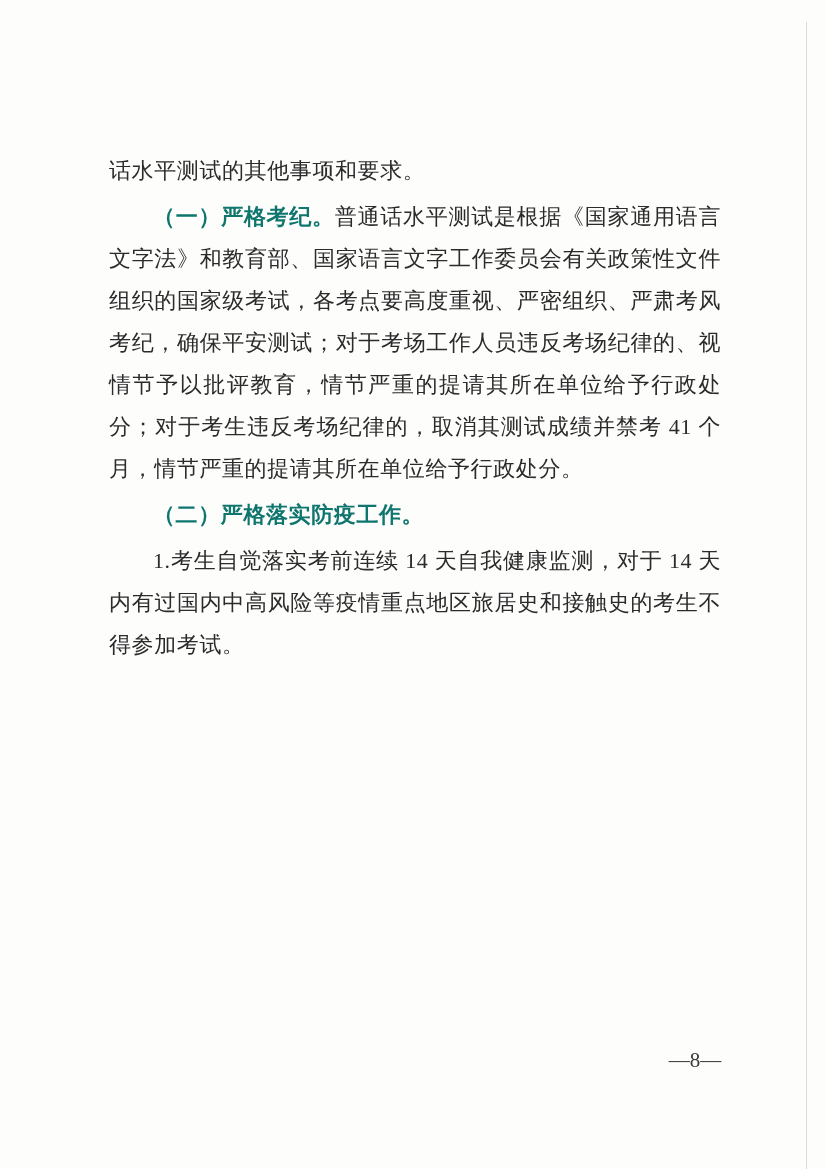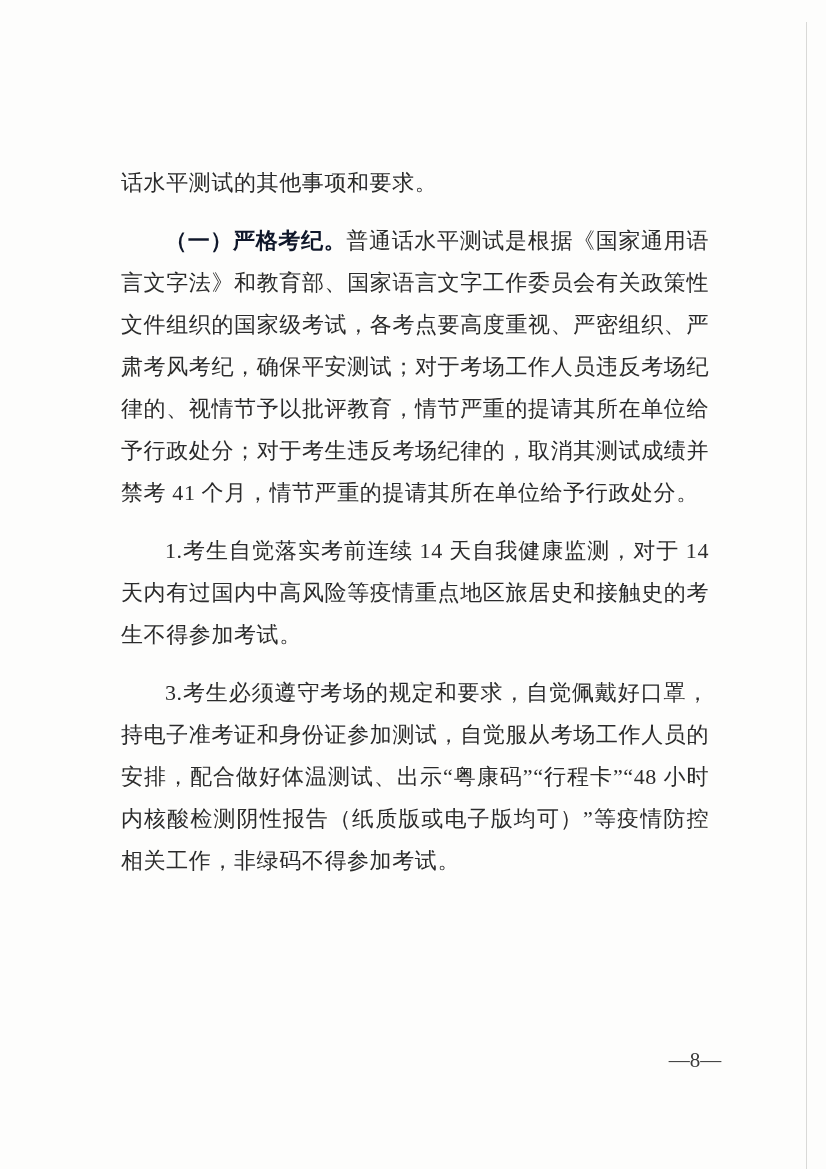--- a/index.html
+++ b/index.html
@@ -40,7 +40,7 @@
     letter-spacing: 0.6px;
   }
   .content p {
-    margin: 16px;
+    margin: 4px;
     text-align: justify;
     text-align-last: left;
     text-indent: 2em;

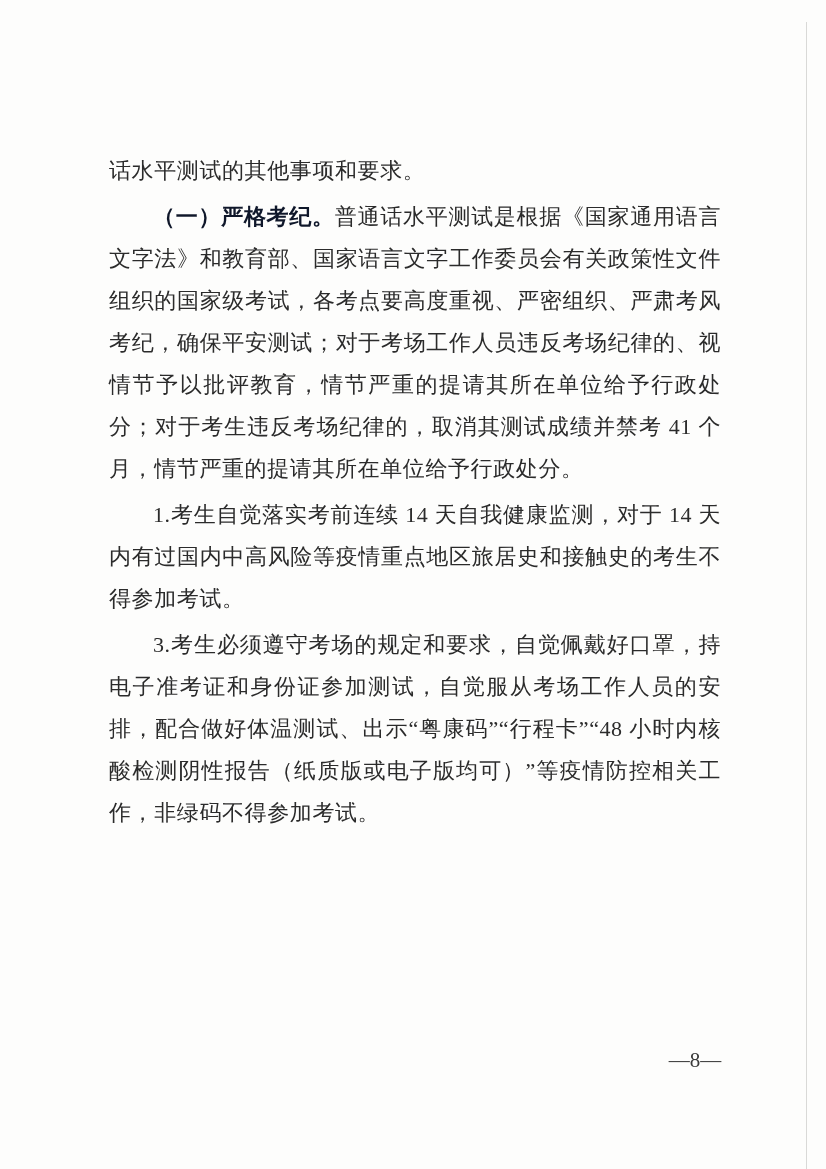--- a/index.html
+++ b/index.html
@@ -51,7 +51,7 @@
   }
   .bold {
     font-weight: bold;
-    color: #0f172a;
+    color: #0f766e;
   }
   .footer-page-number {
     position: absolute;

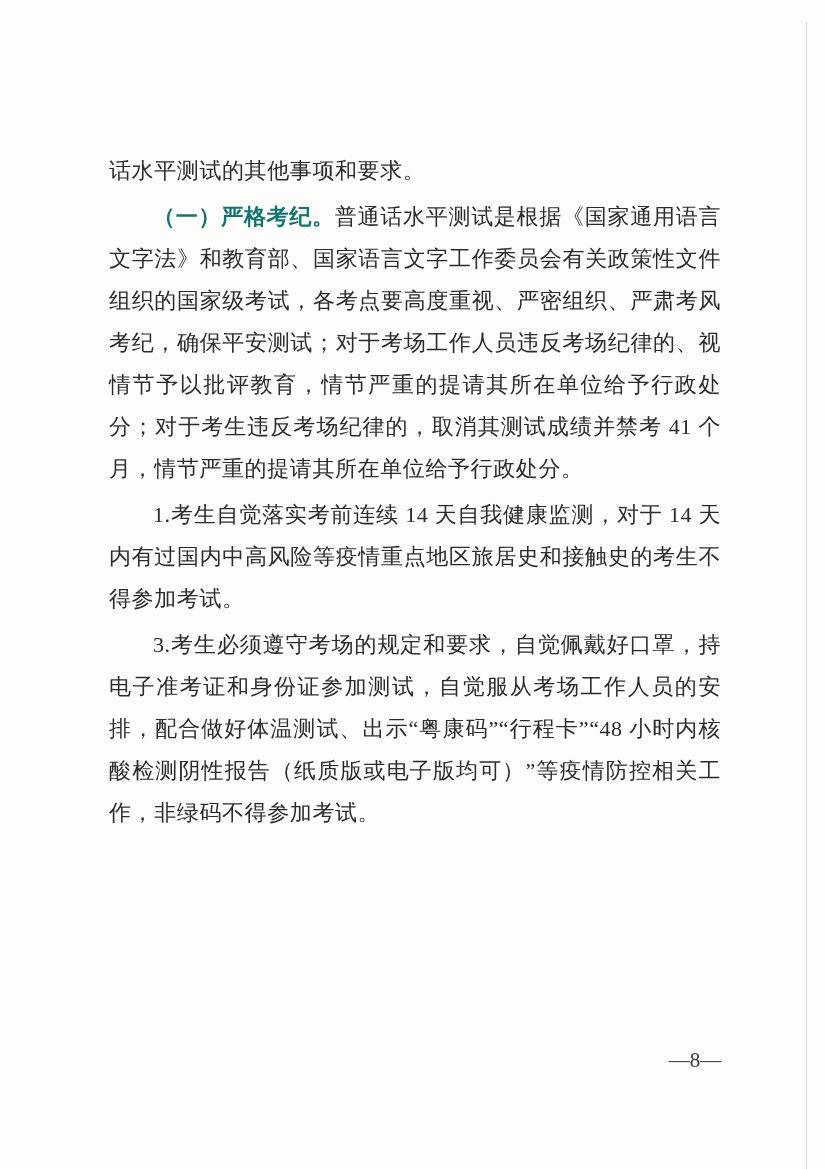--- a/index.html
+++ b/index.html
@@ -76,6 +76,7 @@
 
     <p><span class="bold">（一）严格考纪。</span><span>普通话水平测试是根据《国家通用语言文字法》和教育部、国家语言文字工作委员会有关政策性文件组织的国家级考试，各考点要高度重视、严密组织、严肃考风考纪，确保平安测试；对于考场工作人员违反考场纪律的、视情节予以批评教育，情节严重的提请其所在单位给予行政处分；对于考生违反考场纪律的，取消其测试成绩并禁考 41 个月，情节严重的提请其所在单位给予行政处分。</span></p>
 
+    <p><span class="bold">（二）严格落实防疫工作。</span></p>
 
 
     <p><span>1.考生自觉落实考前连续 14 天自我健康监测，对于 14 天内有过国内中高风险等疫情重点地区旅居史和接触史的考生不得参加考试。</span></p>

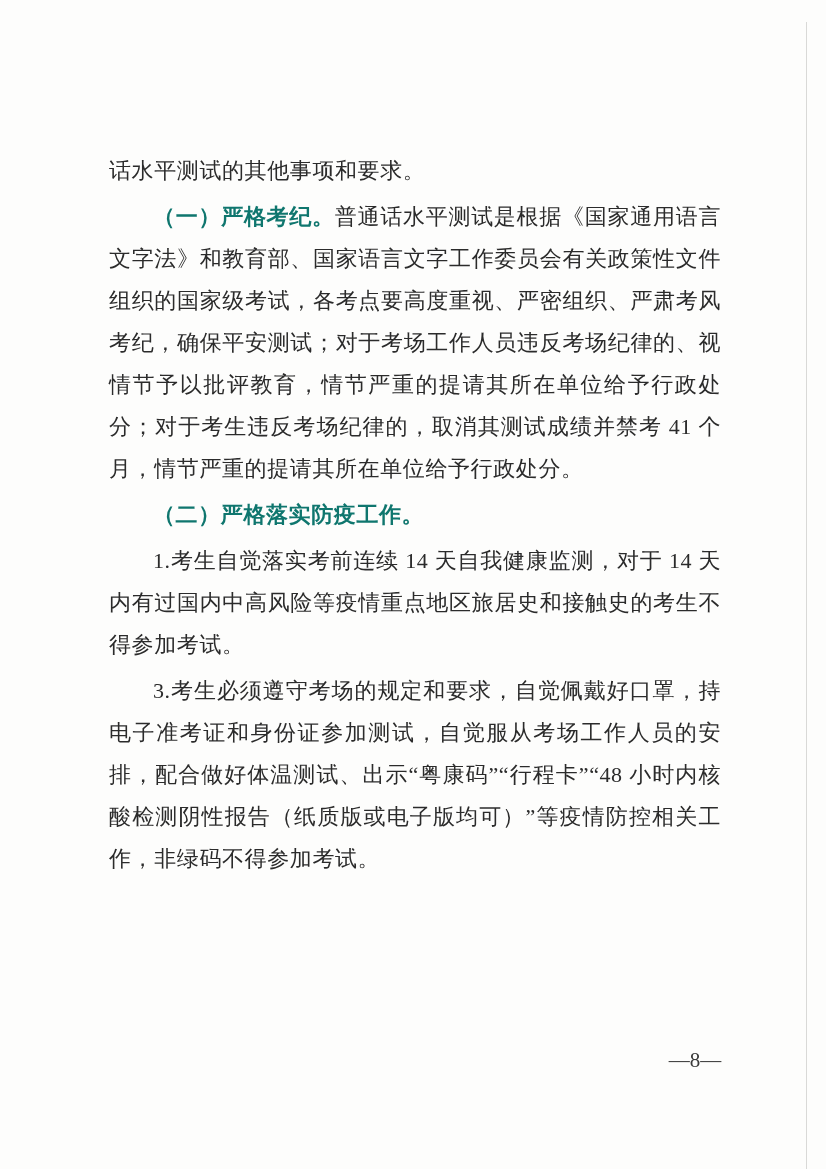--- a/index.html
+++ b/index.html
@@ -82,7 +82,6 @@
     <p><span>1.考生自觉落实考前连续 14 天自我健康监测，对于 14 天内有过国内中高风险等疫情重点地区旅居史和接触史的考生不得参加考试。</span></p>
 
 
-    <p><span>3.考生必须遵守考场的规定和要求，自觉佩戴好口罩，持电子准考证和身份证参加测试，自觉服从考场工作人员的安排，配合做好体温测试、出示“粤康码”“行程卡”“48 小时内核酸检测阴性报告（纸质版或电子版均可）”等疫情防控相关工作，非绿码不得参加考试。</span></p>
 
   </div>
 

